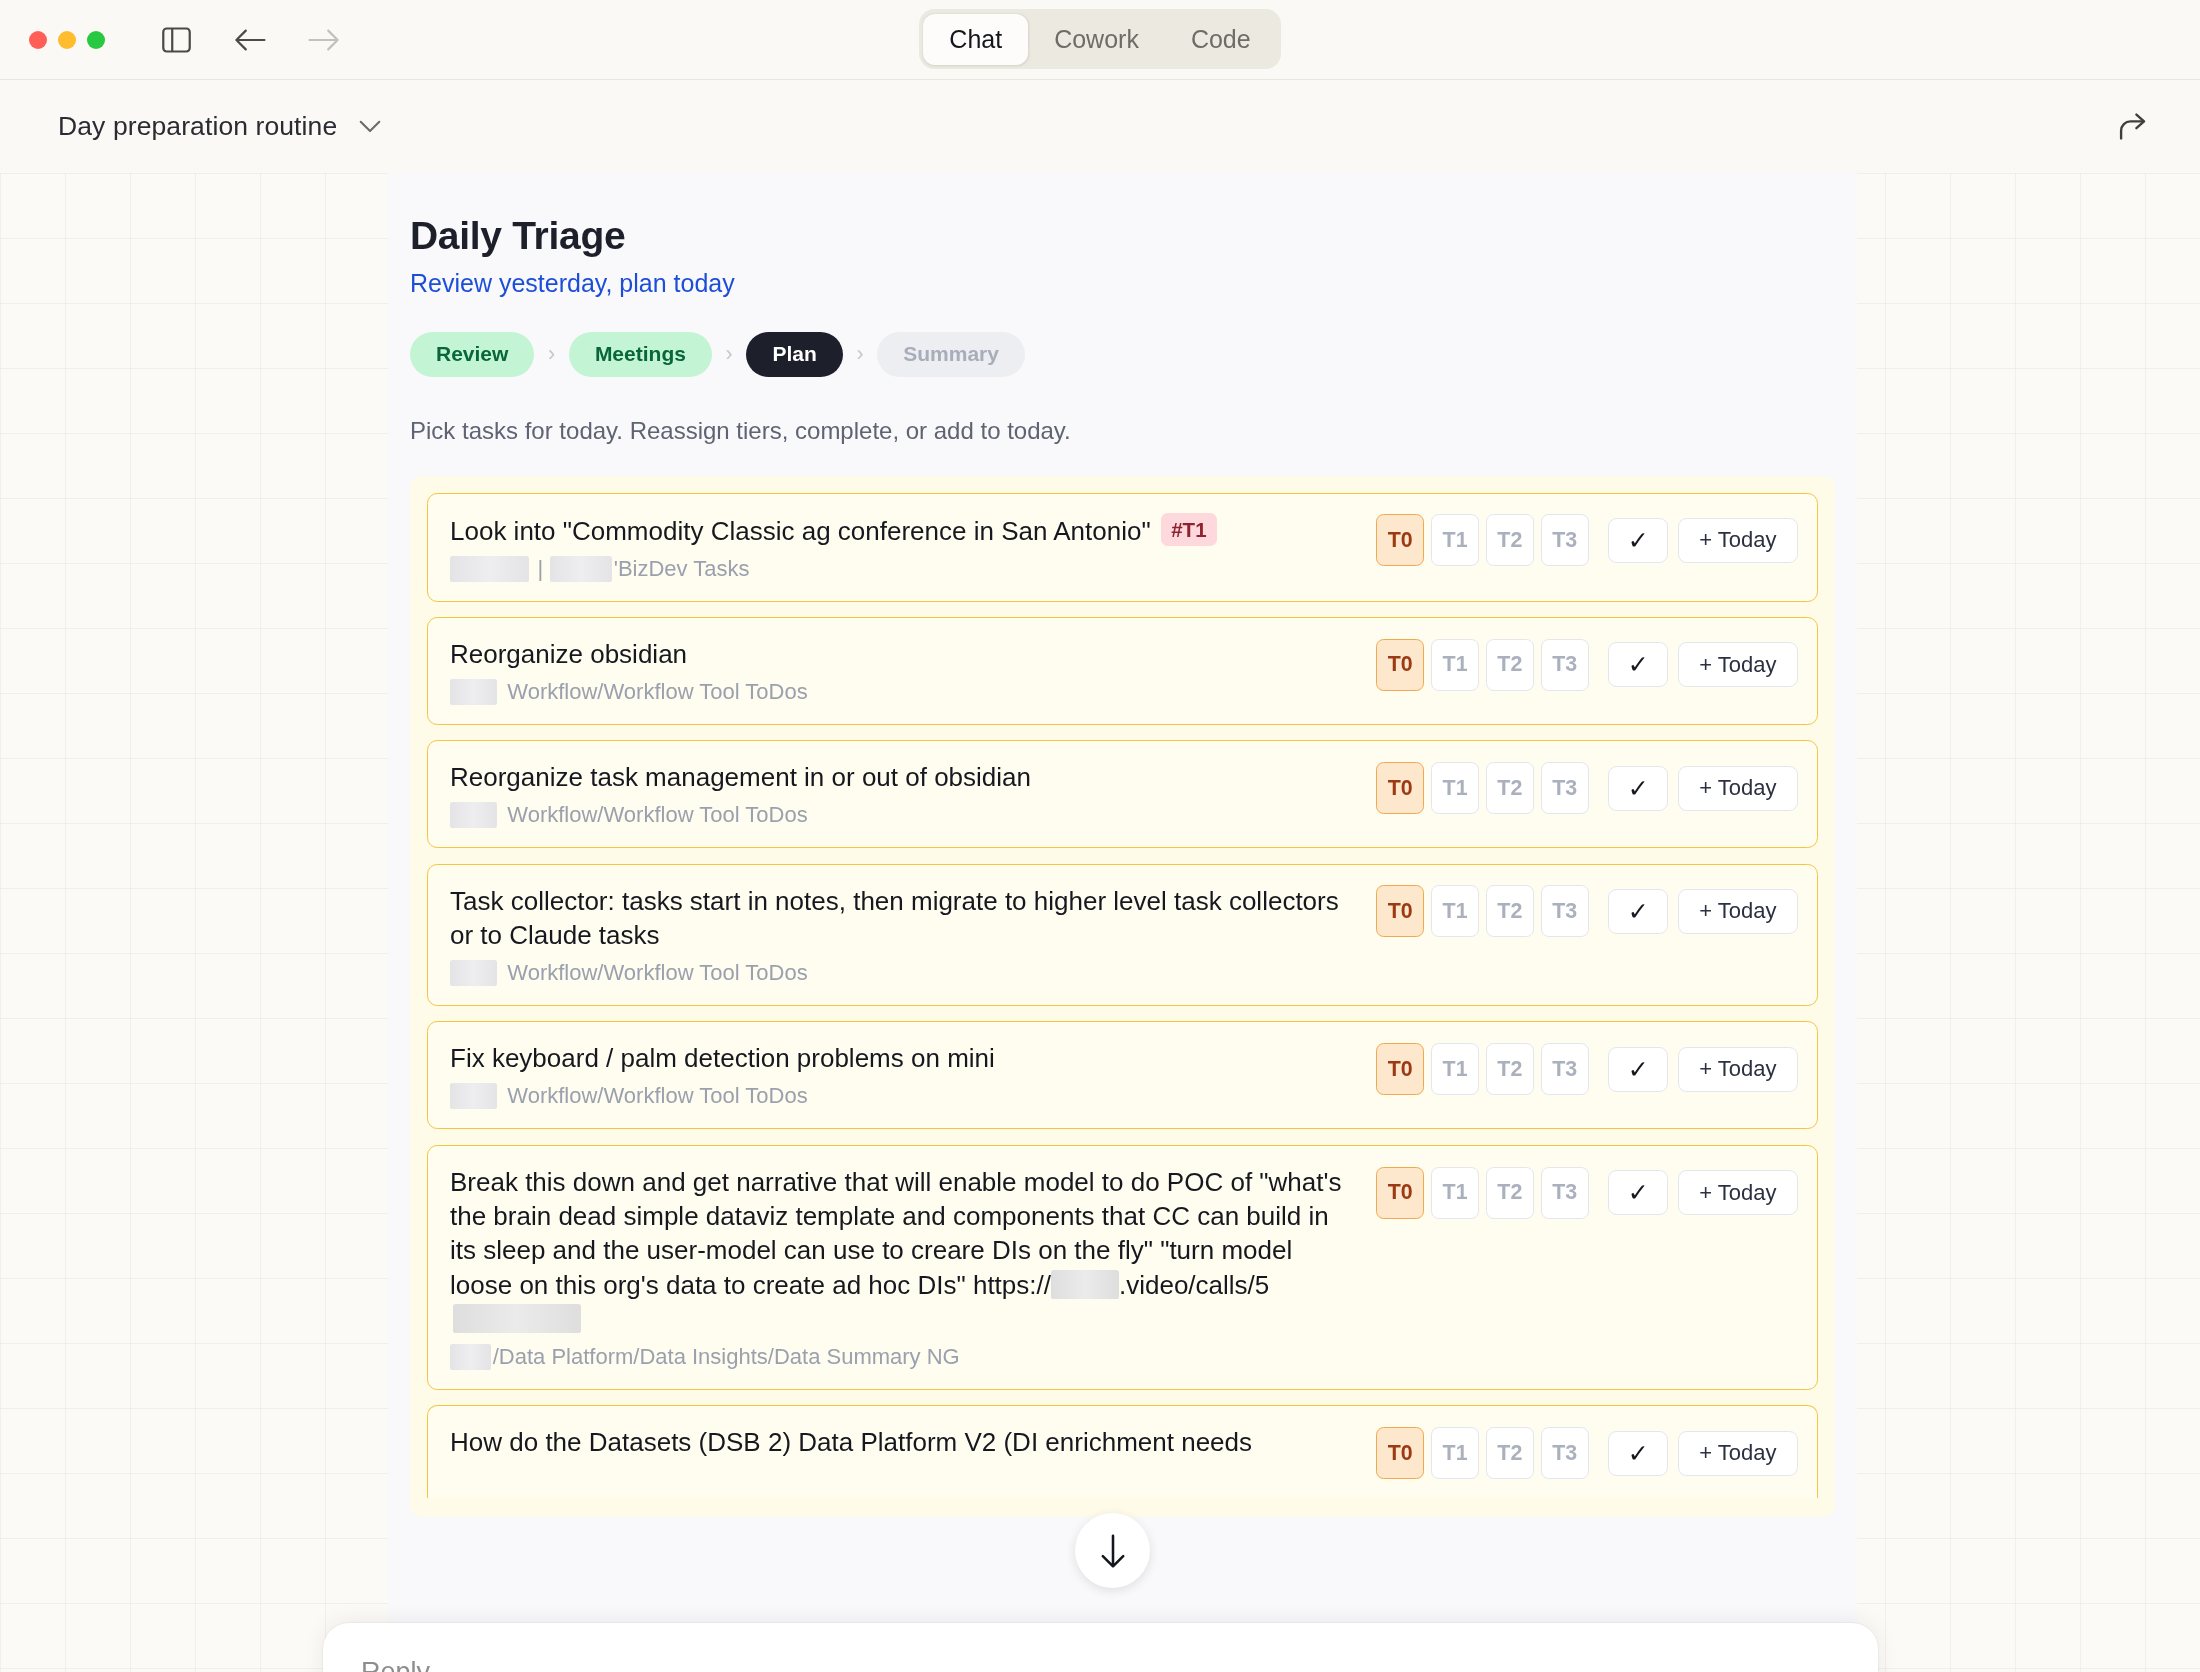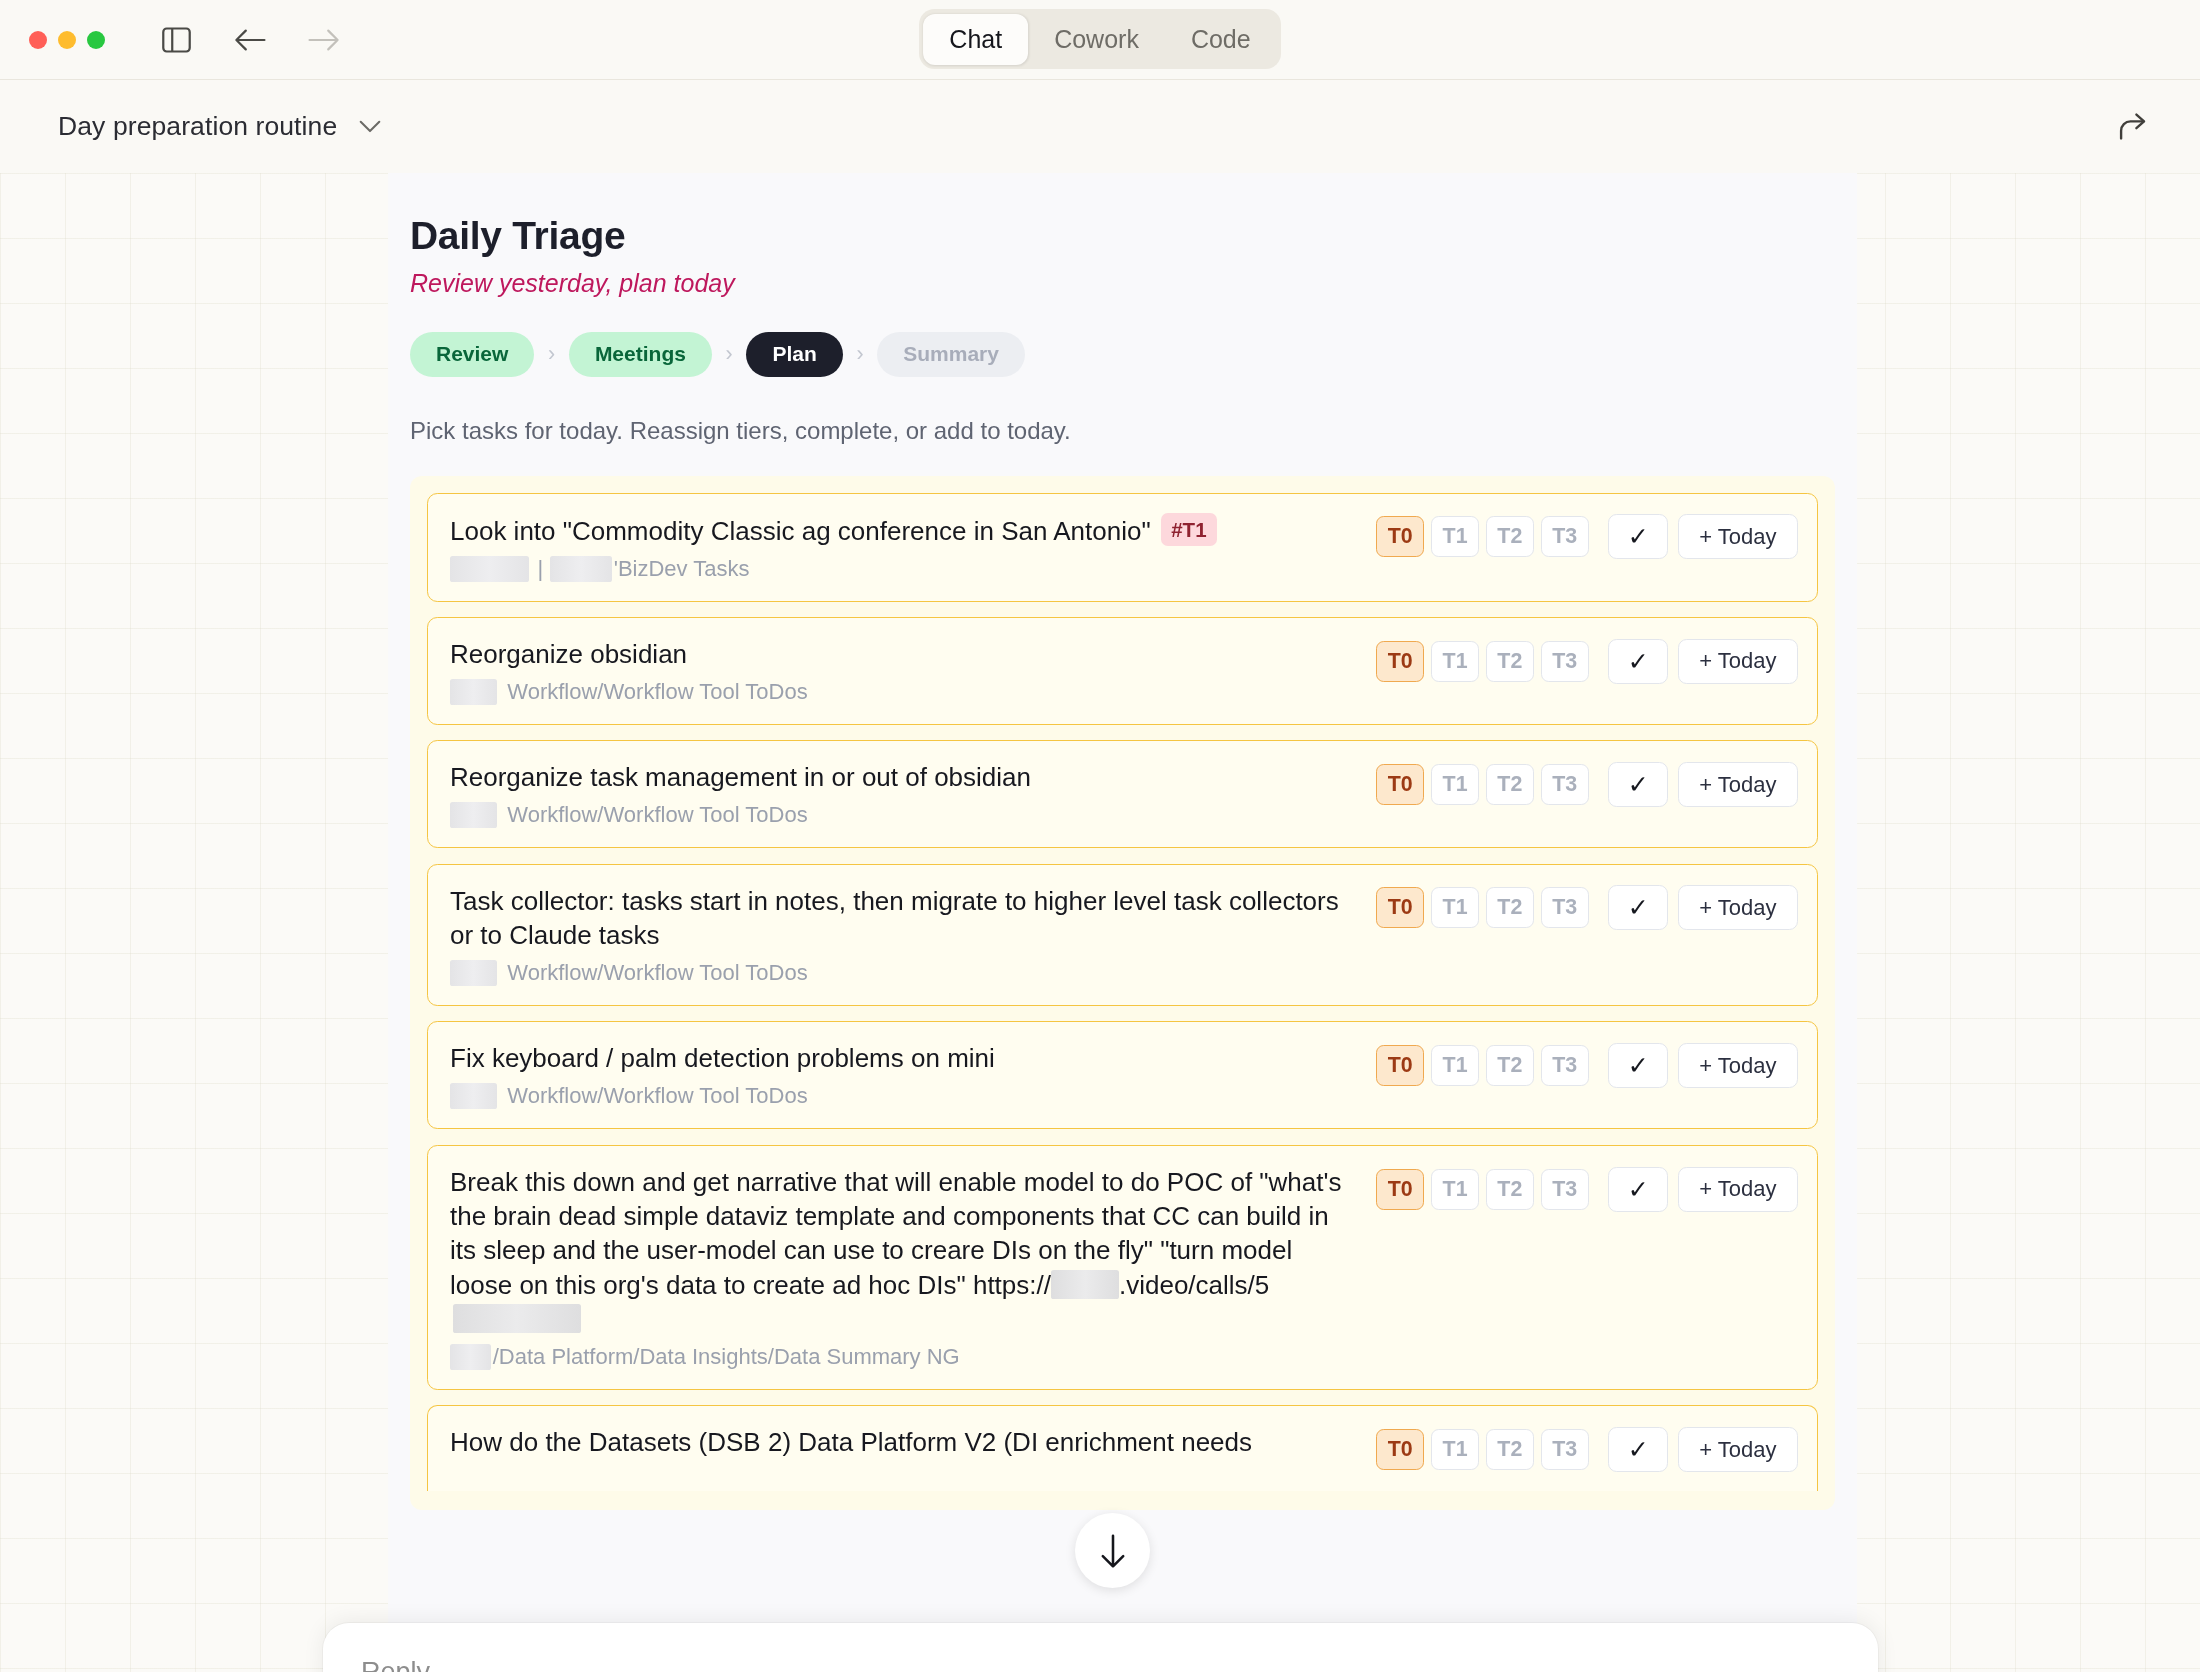--- a/index.html
+++ b/index.html
@@ -147,9 +147,8 @@
   }
   .doc-sub {
     font-size: 25px;
-    color: #be185d;
+    color: #1d4ed8;
     margin-bottom: 34px;
-    font-style: italic;
   }
 
   

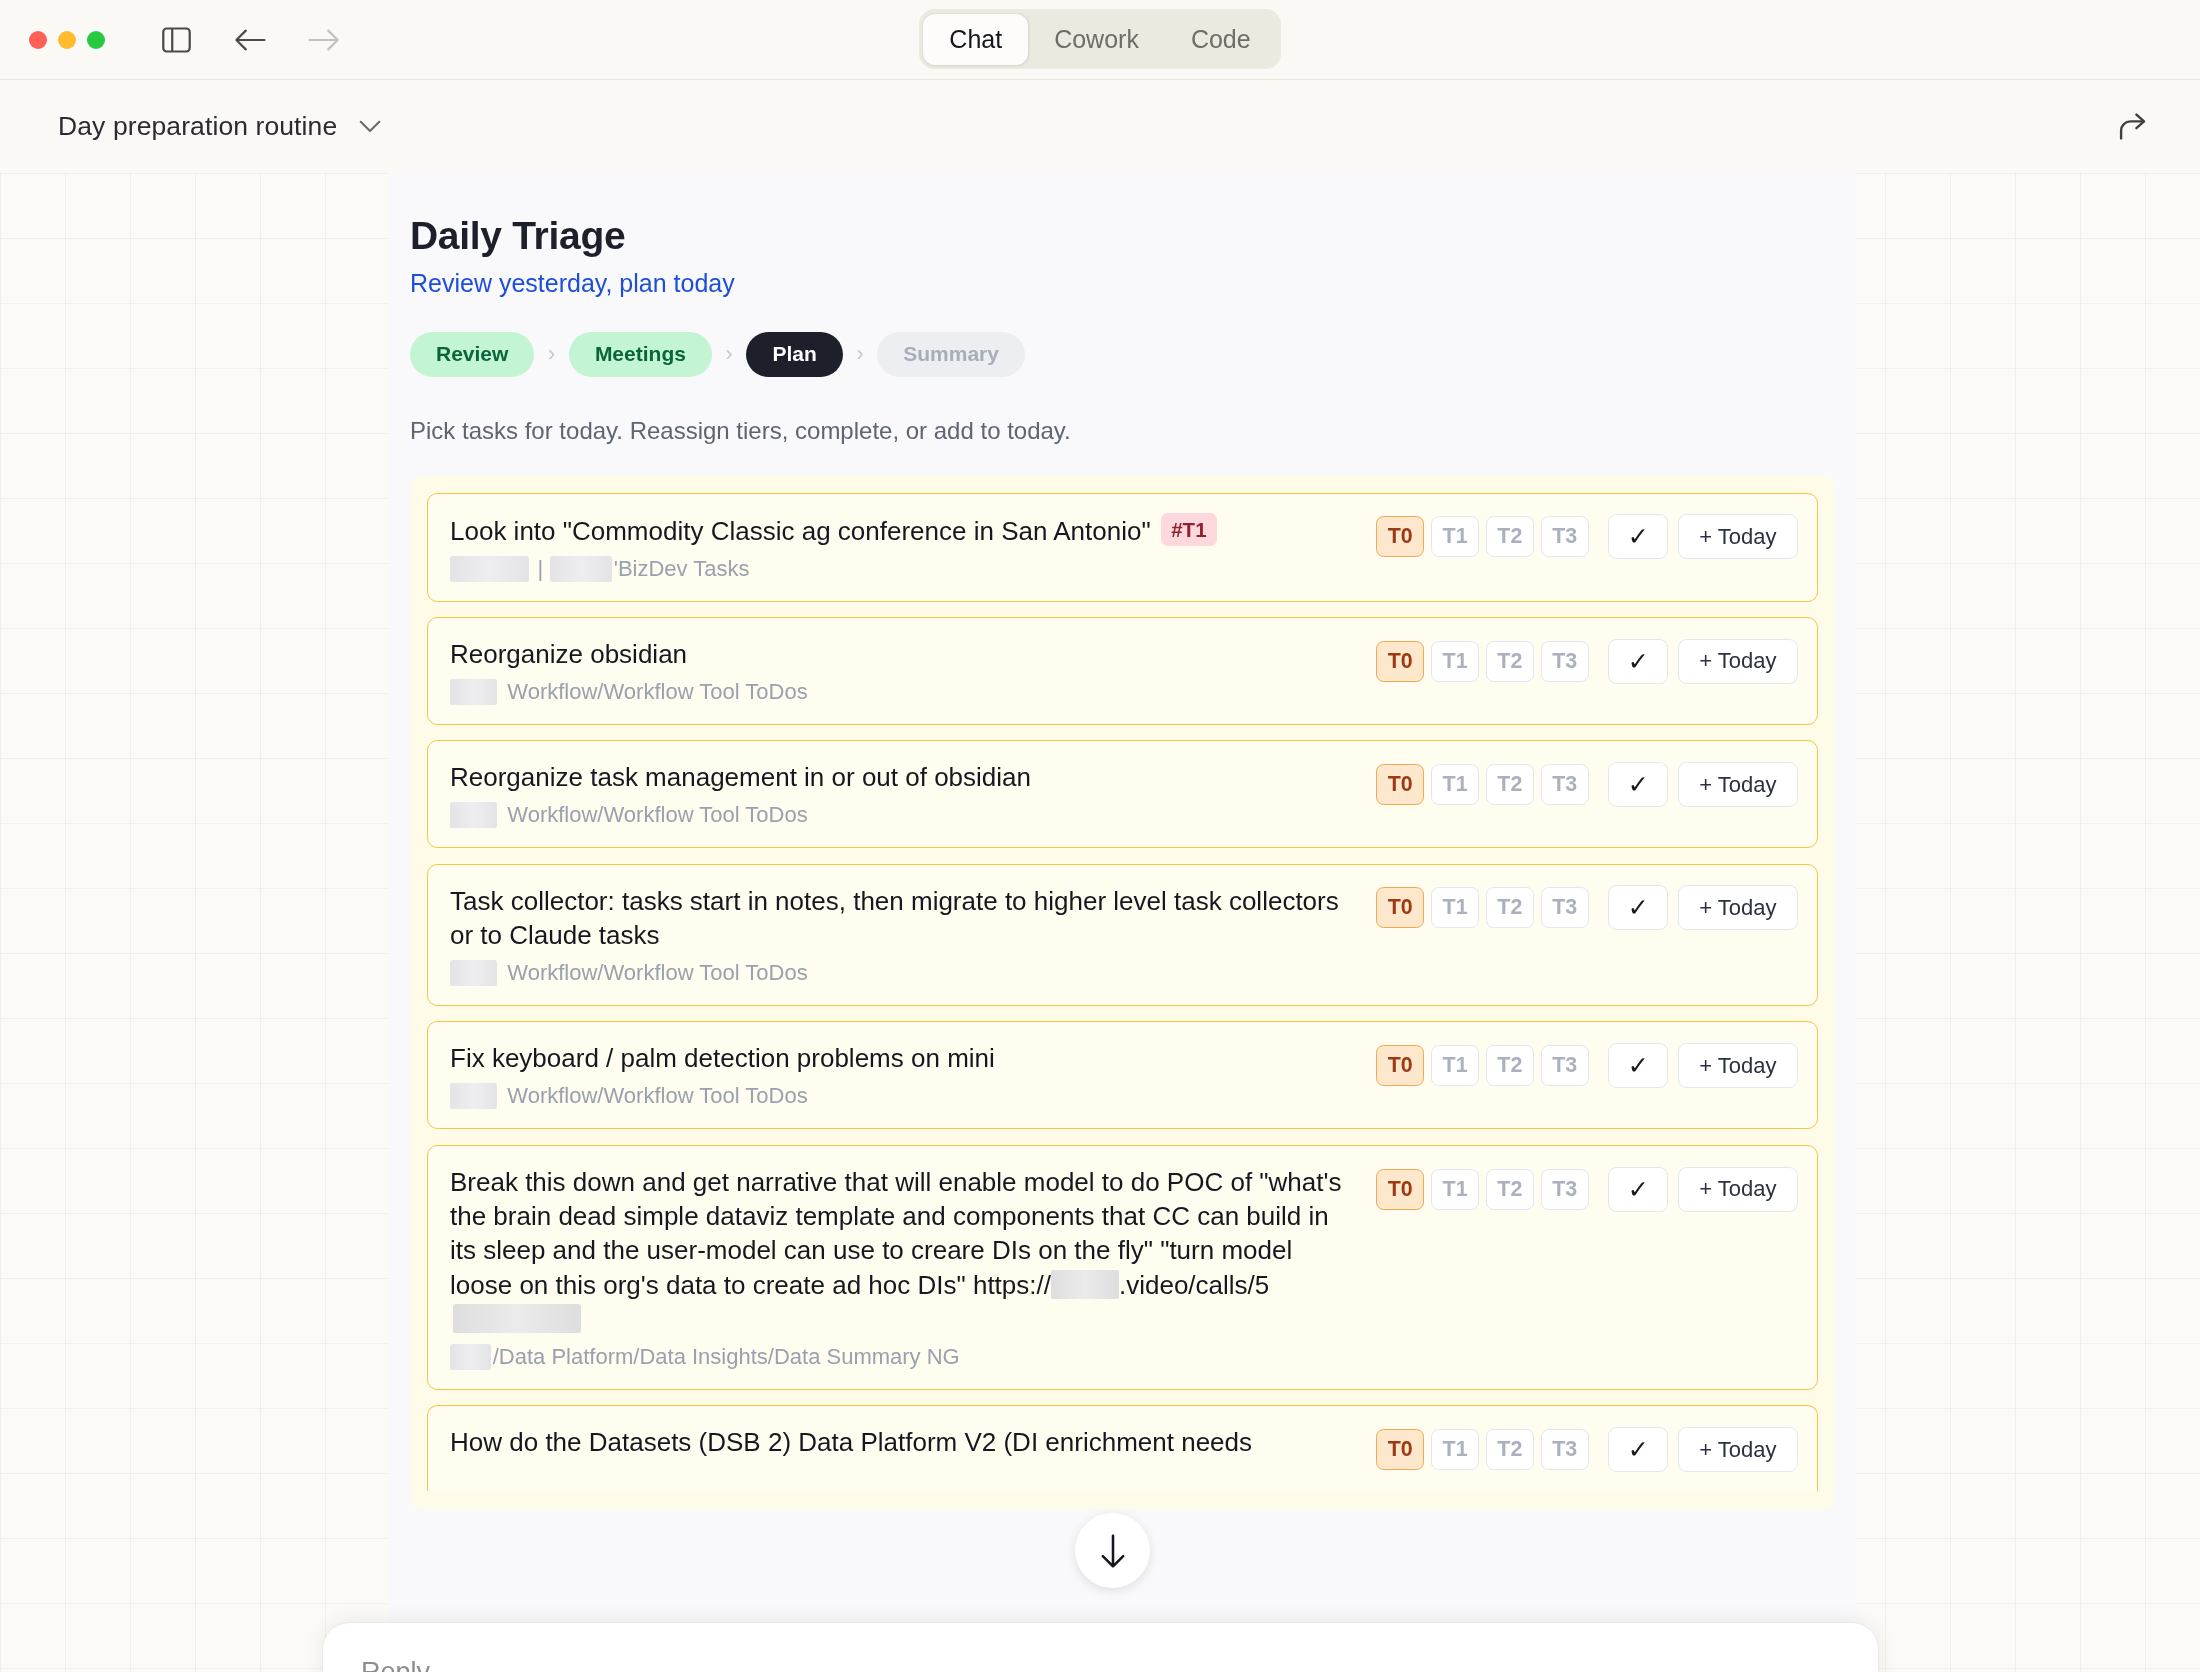--- a/index.html
+++ b/index.html
@@ -272,7 +272,7 @@
   }
   .tier-group { display: flex; gap: 6.8px; }
   .tier {
-    width: 48px; height: 41px;
+    width: 48px; height: 52px;
     border-radius: 7.7px;
     border: 1.7px solid #e3e6ec;
     background: #ffffff;

